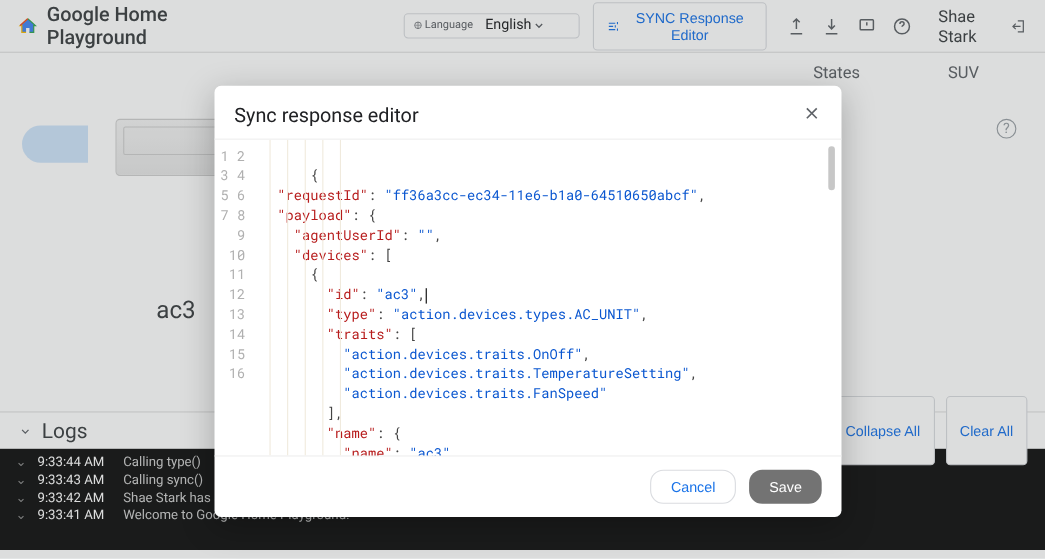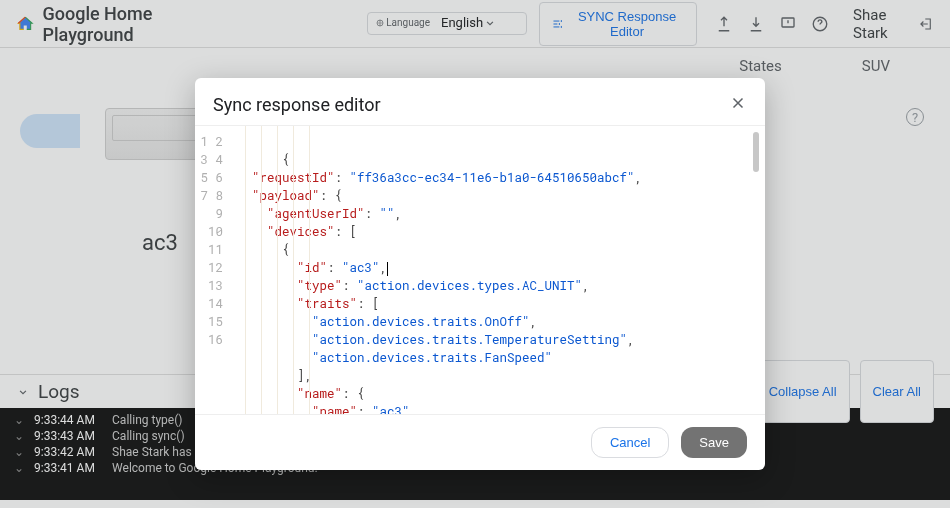--- a/index.html
+++ b/index.html
@@ -52,7 +52,7 @@
   .body { display:flex; height:290px; }
   .left-rail { width:100px; display:flex; align-items:flex-start; padding-top:30px; justify-content:center;}
   .pill { width:60px; height:34px; background:#cfe5fb; border-radius:17px 0 0 17px;}
-  .device-col { width:120px; display:flex; flex-direction:column; align-items:center; padding-top:24px;}
+  .device-col { width:120px; display:flex; flex-direction:column; align-items:center; padding-top:24px;gap:40px;}
   .device-img {
     width:110px; height:52px; background:linear-gradient(#f3f3f3,#e6e6e6);
     border:1px solid #d0d0d0; border-radius:4px; position:relative;

